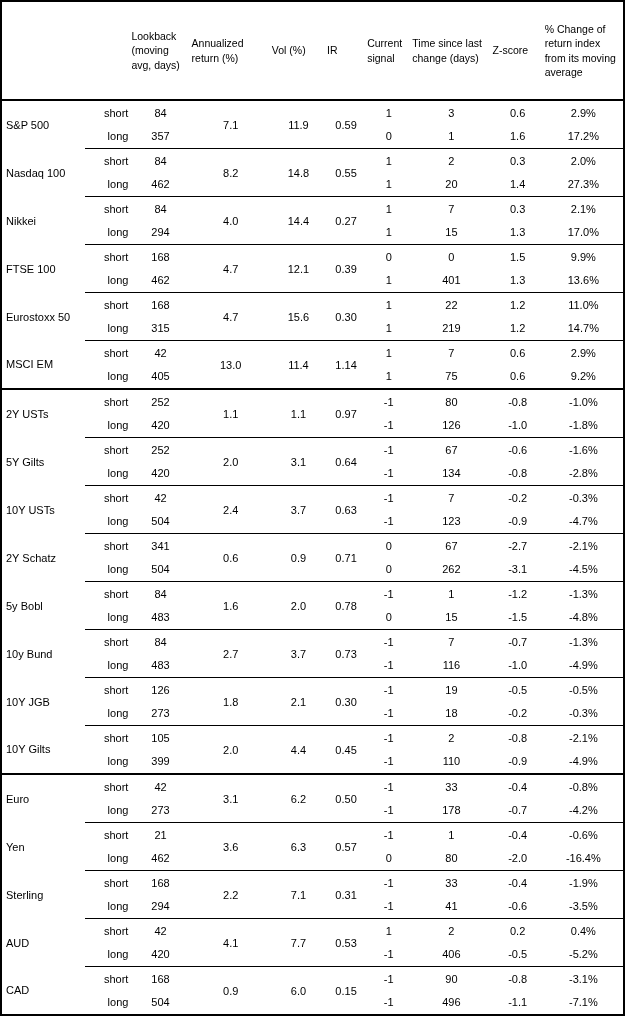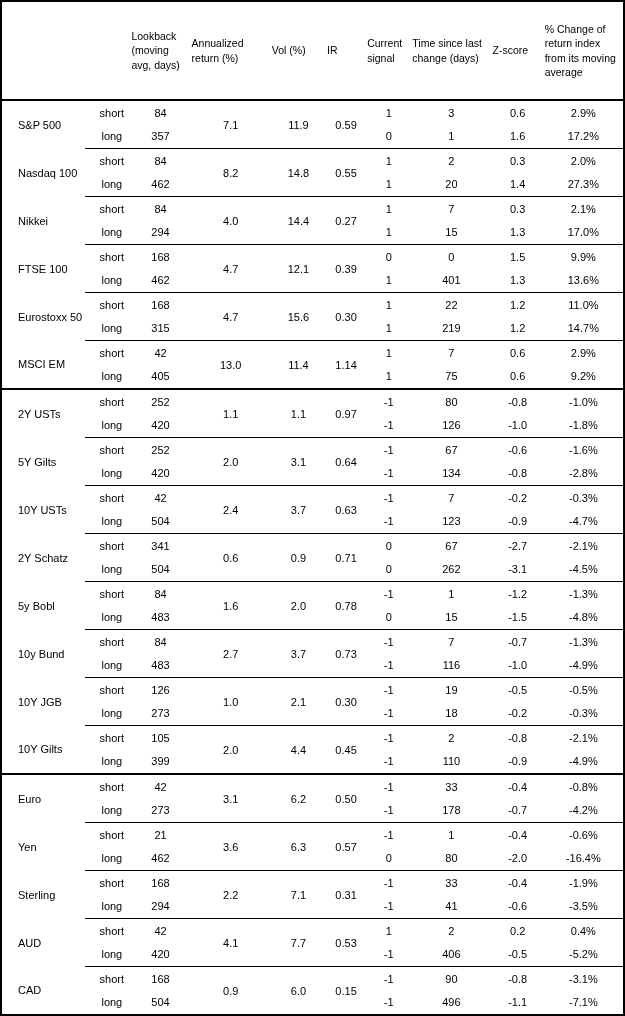--- a/index.html
+++ b/index.html
@@ -35,7 +35,7 @@
     white-space: nowrap;
   }
   td.asset-cell { text-align: left; padding-left: 16px; }
-  td.horizon-cell { text-align: center; padding-left: 10px; }
+  td.horizon-cell { text-align: right; padding-left: 10px; }
   tr.group-first td:not(.asset-cell) { border-top: 1px solid #000; }
   tr.section-first td { border-top: 2px solid #000; }
 </style>

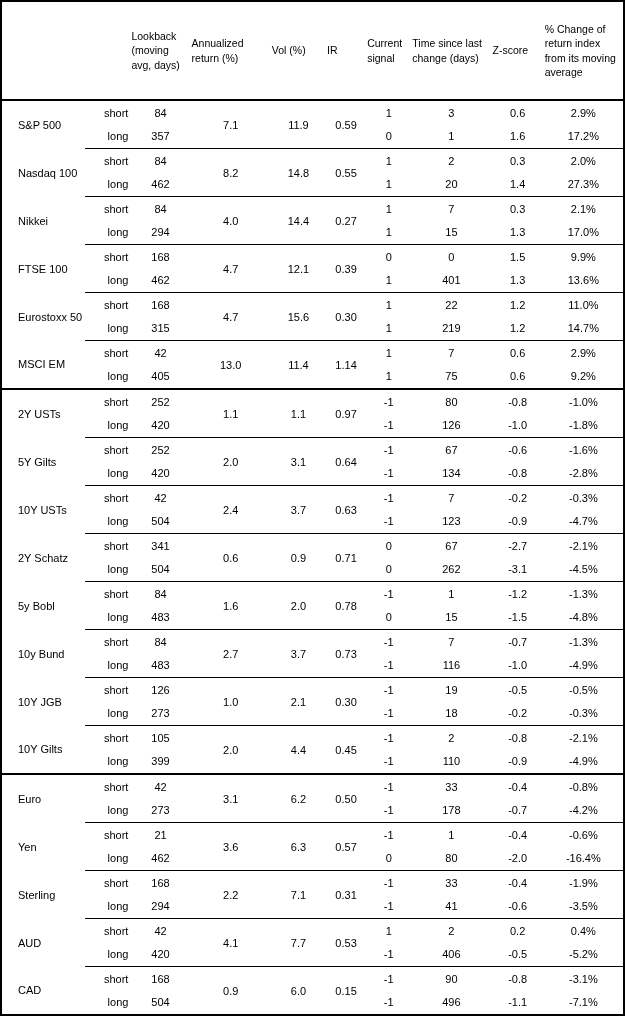--- a/index.html
+++ b/index.html
@@ -34,7 +34,7 @@
     vertical-align: middle;
     white-space: nowrap;
   }
-  td.asset-cell { text-align: left; padding-left: 16px; }
+  td.asset-cell { text-align: left; padding-left: 4px; }
   td.horizon-cell { text-align: right; padding-left: 10px; }
   tr.group-first td:not(.asset-cell) { border-top: 1px solid #000; }
   tr.section-first td { border-top: 2px solid #000; }

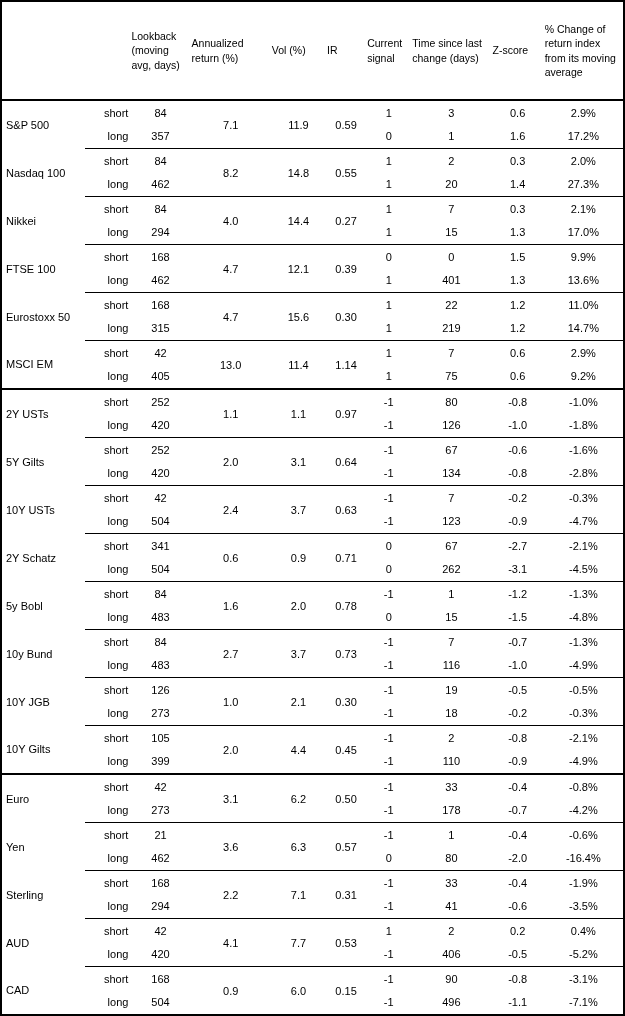--- a/index.html
+++ b/index.html
@@ -326,7 +326,7 @@
     <td class="asset-cell" rowspan="2">10Y JGB</td>
     <td class="horizon-cell">short</td>
     <td>126</td>
-    <td rowspan="2">1.0</td>
+    <td rowspan="2">1.8</td>
     <td rowspan="2">2.1</td>
     <td rowspan="2">0.30</td>
     <td>-1</td>

